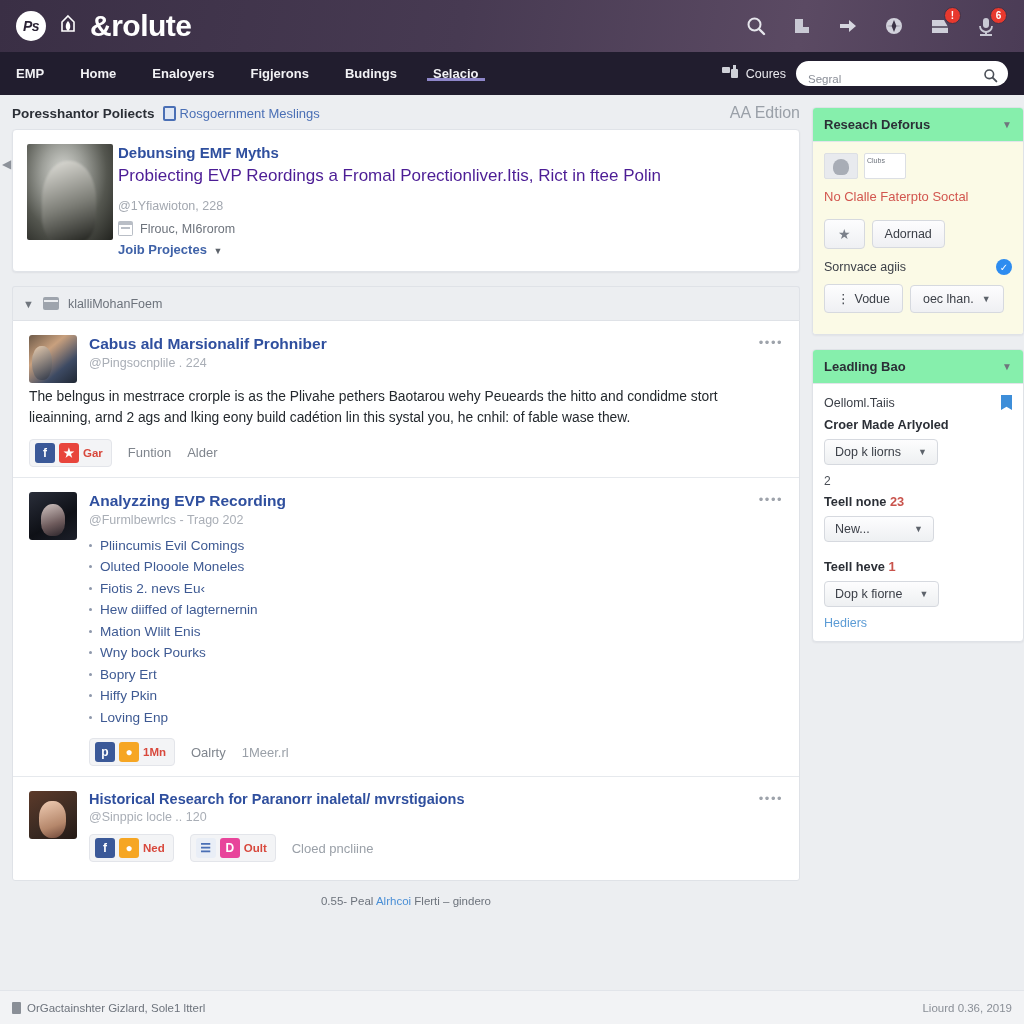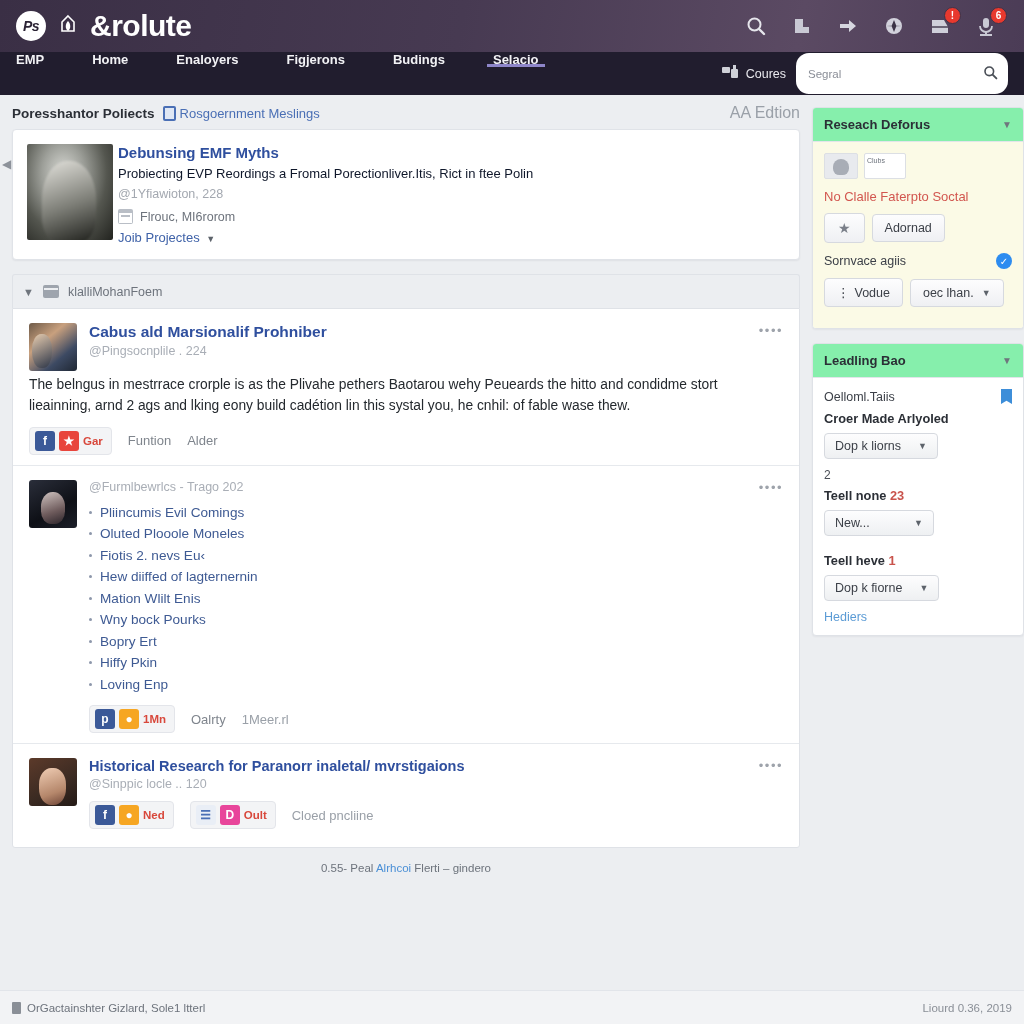--- a/index.html
+++ b/index.html
@@ -35,7 +35,7 @@
   .navbar {
     height:43px; background:#211d2e; display:flex; align-items:stretch; padding:0 16px;
   }
-  .navlinks { display:flex; align-items:flex-start; gap:16px; }
+  .navlinks { display:flex; align-items:center; gap:4px; }
   .navlink {
     color:#f2f2f5; font-size:13px; font-weight:bold; padding:0 16px;
     display:flex;align-items:center; cursor:pointer; position:relative;

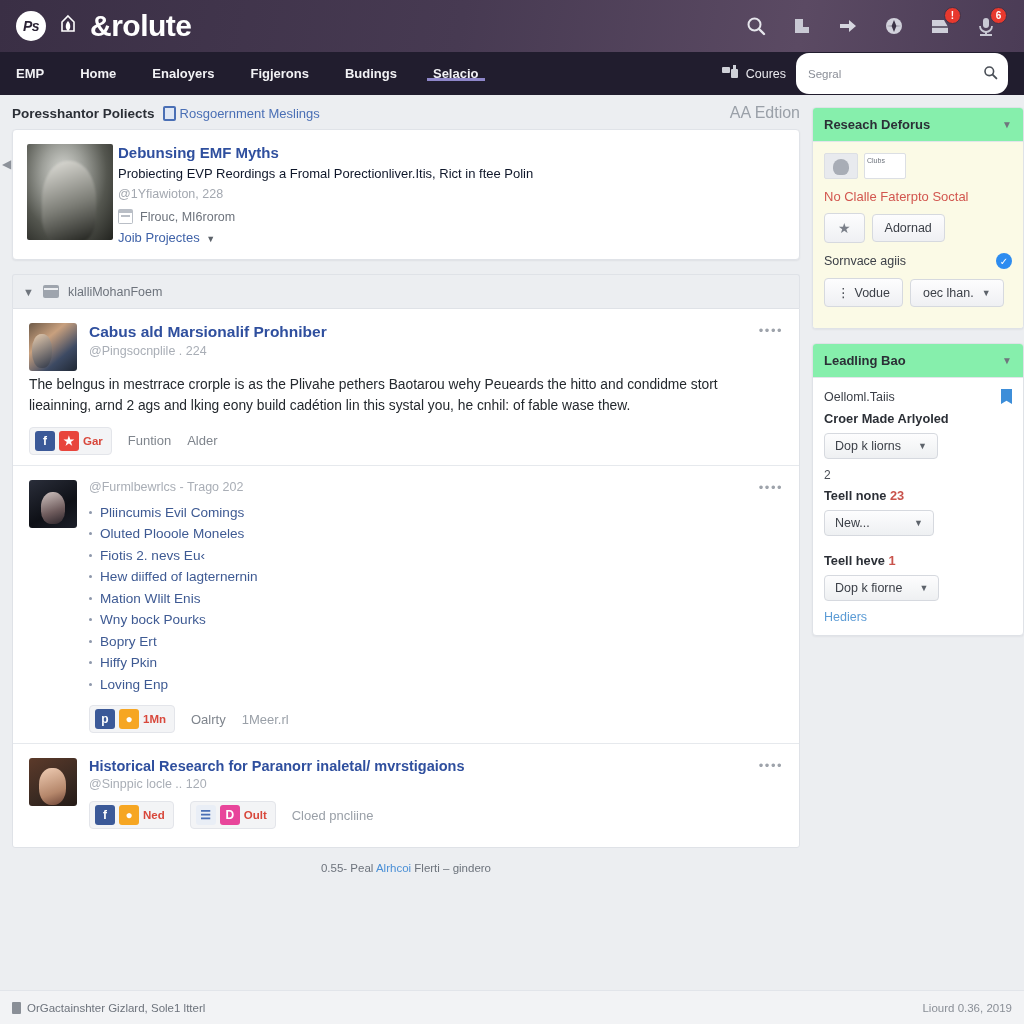--- a/index.html
+++ b/index.html
@@ -47,7 +47,7 @@
   .nav-right { margin-left:auto; display:flex; align-items:center; gap:10px; }
   .nav-courses { display:flex;align-items:center;gap:7px;color:#e9e9ee;font-size:12.5px;cursor:pointer; }
   .searchbox {
-    width:212px;height:41px;border-radius:13px;background:#fff;display:flex;align-items:center;
+    width:212px;height:25px;border-radius:13px;background:#fff;display:flex;align-items:flex-end;
     padding:0 10px; gap:6px;
   }
   .searchbox input {

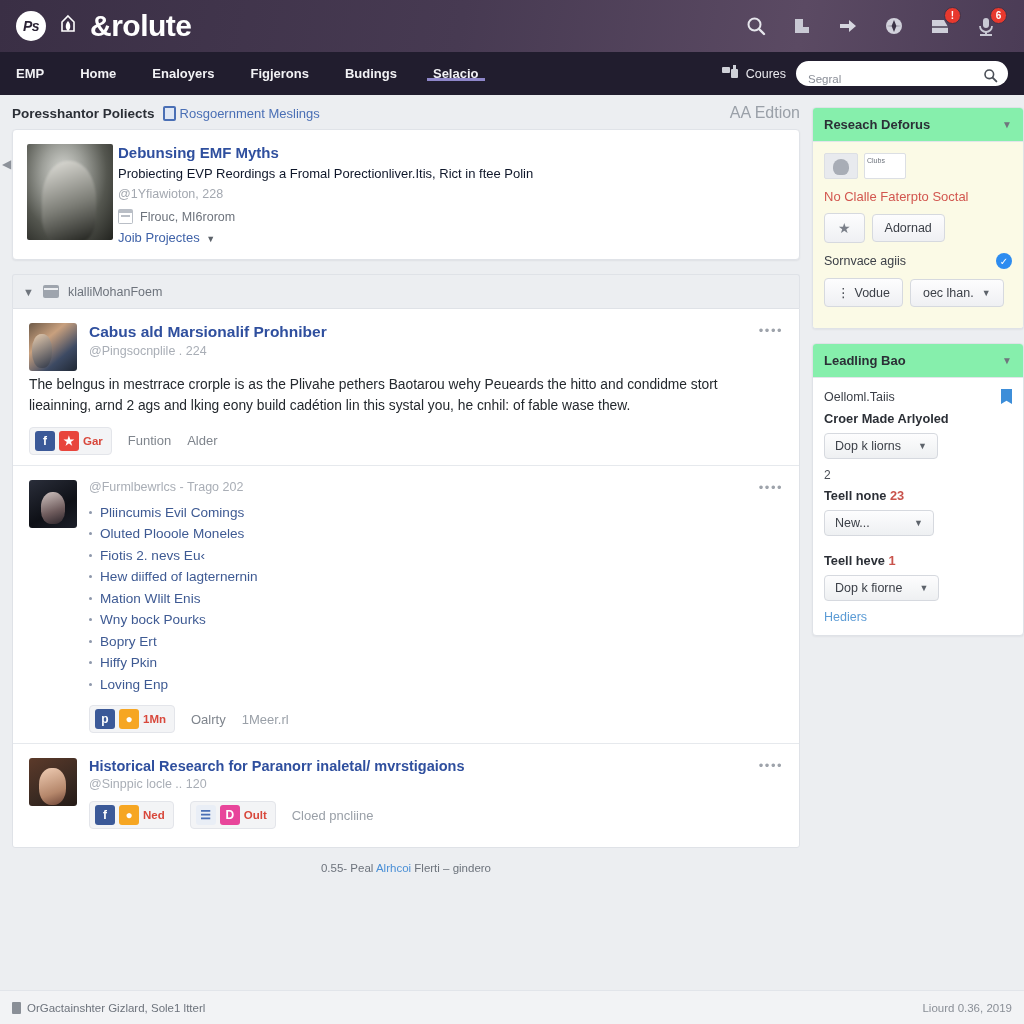--- a/index.html
+++ b/index.html
@@ -83,7 +83,7 @@
   }
   .hero-body { flex:1; min-width:0; }
   .hero-title { color:#2f4f9e; font-size:15px; font-weight:bold; margin-bottom:5px; cursor:pointer;}
-  .hero-sub { font-size:13px; color:#0f172a; margin-bottom:6px; }
+  .hero-sub { font-size:17px; color:#4c1d95; margin-bottom:13px; }
   .hero-handle { font-size:12.5px; color:#a3a8b0; margin-bottom:8px; }
   .hero-meta { display:flex;align-items:center;gap:7px;color:#6d737c;font-size:12.5px;margin-bottom:6px;}
   .cal-ico {

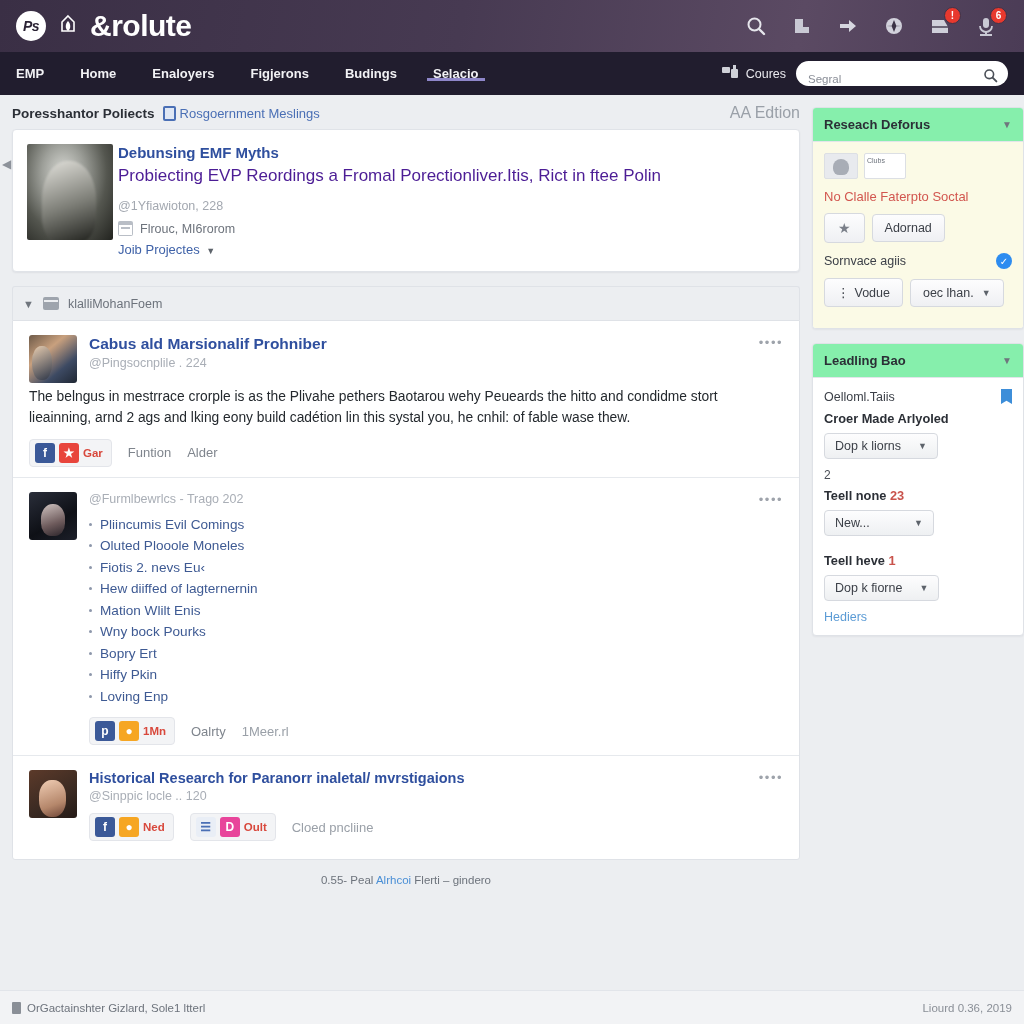--- a/index.html
+++ b/index.html
@@ -164,7 +164,7 @@
   .mini-thumb:after{content:"";position:absolute;left:8px;top:5px;width:16px;height:16px;border-radius:50% 50% 40% 40%;background:#a8adb6;}
   .mini-thumb2 { width:42px;height:26px;border:1px solid #dcdfe4;background:#fff;border-radius:2px;
     font-size:7px;color:#6d737c;padding:3px 2px;line-height:1.2;overflow:hidden;}
-  .alert-text { color:#d2564f;font-size:13px;margin-bottom:9px; }
+  .alert-text { color:#d2564f;font-size:13px;margin-bottom:15px; }
   .btnrow { display:flex;gap:7px;margin-bottom:10px;align-items:center; }
   .btn {
     background:linear-gradient(#fdfdfe,#eff0f3); border:1px solid #d6d9df;border-radius:4px;

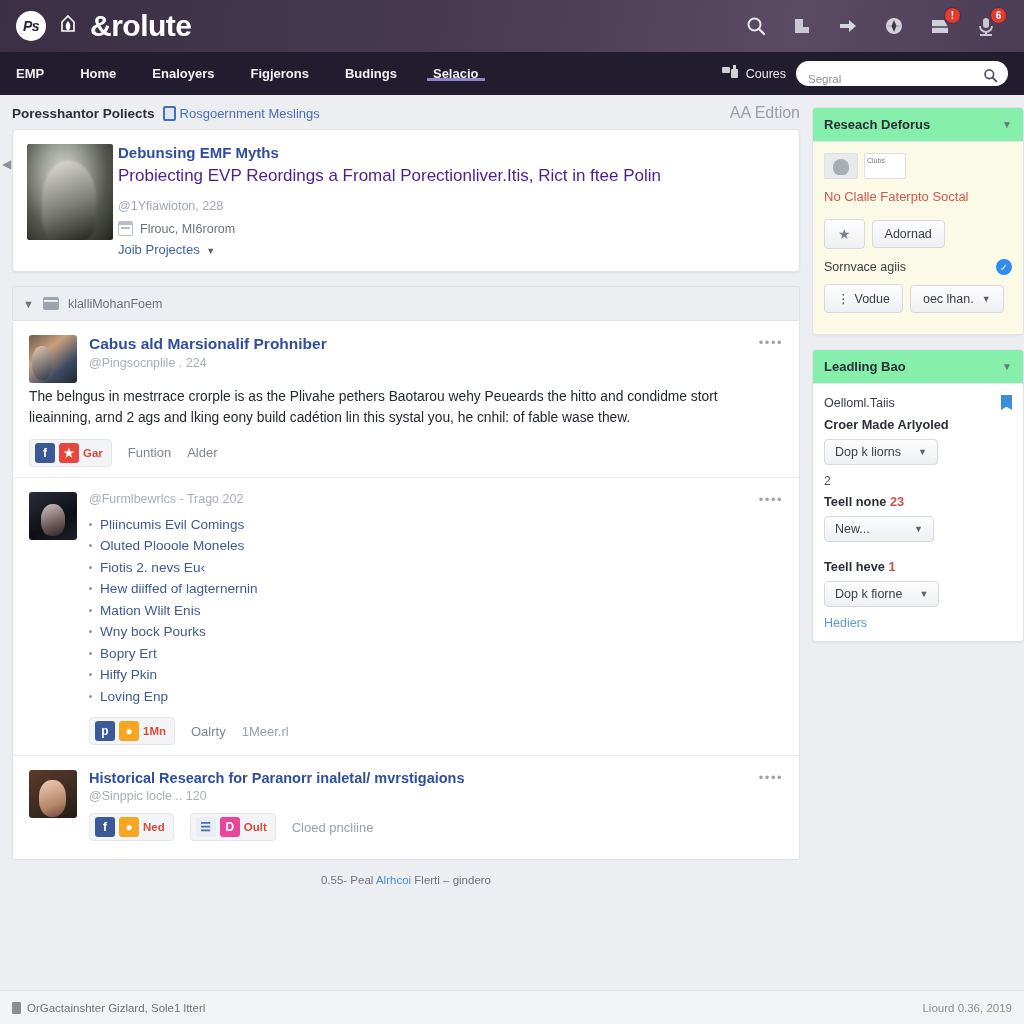--- a/index.html
+++ b/index.html
@@ -91,7 +91,7 @@
   }
   .cal-ico:before{content:"";position:absolute;left:1px;right:1px;top:4px;bottom:1px;background:#fff;}
   .cal-ico:after{content:"";position:absolute;left:3px;top:6px;width:9px;height:2px;background:#b9bec6;}
-  .hero-link { color:#3f62a8; font-size:13px; cursor:pointer; }
+  .hero-link { color:#3f62a8; font-size:13px; cursor:pointer;font-weight:bold; }
   .side-arrow {
     position:absolute; left:2px; top:62px; color:#8d929a; font-size:12px;
   }

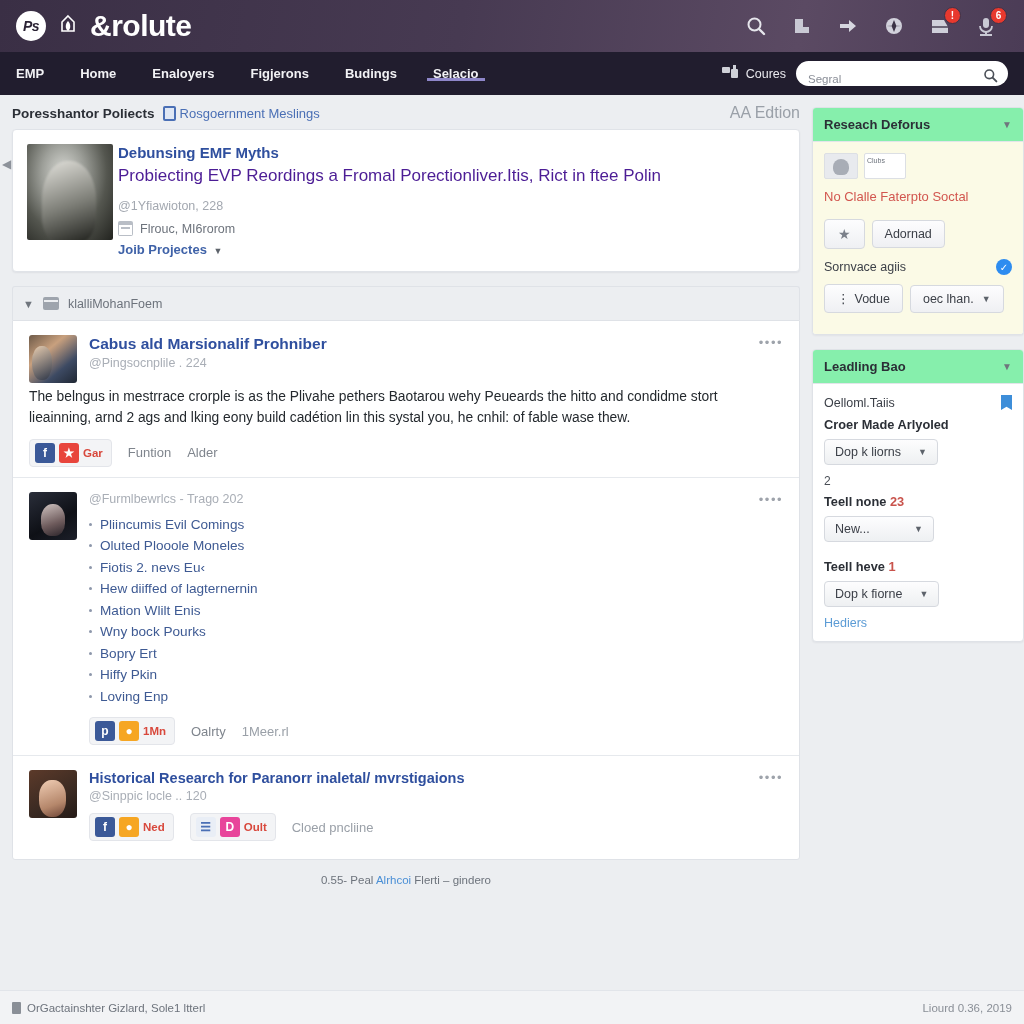--- a/index.html
+++ b/index.html
@@ -363,6 +363,7 @@
           <div class="post-head">
             <div class="avatar av2"></div>
             <div class="post-main">
+              <div class="post-title">Analyzzing EVP Recording</div>
               <div class="post-handle">@Furmlbewrlcs - Trago 202</div>
               <ul class="bullets">
                 <li>Pliincumis Evil Comings</li>

